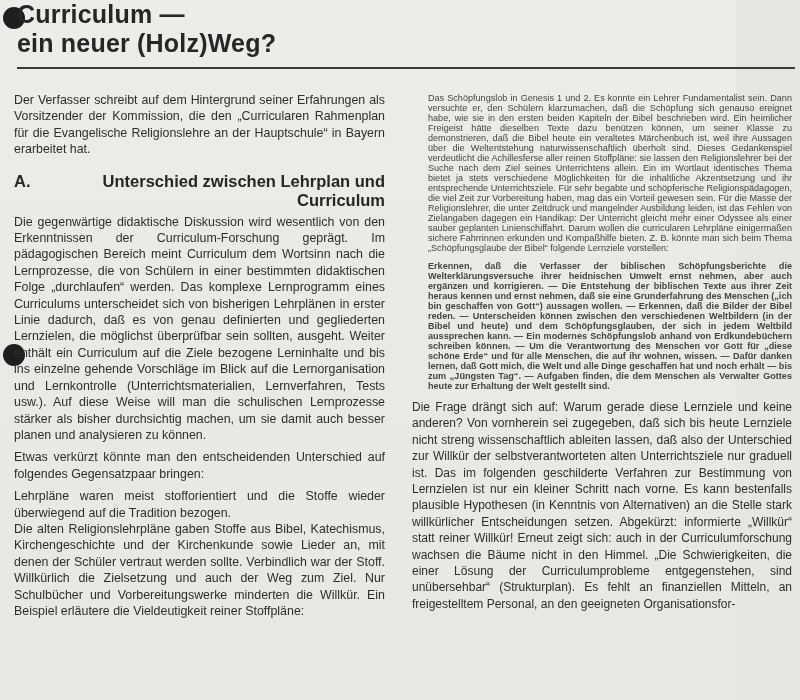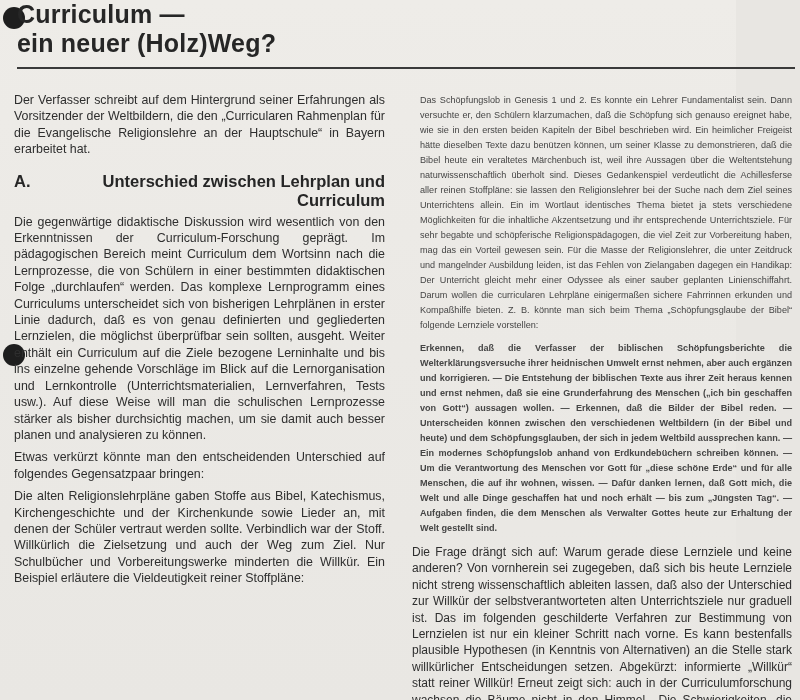--- a/index.html
+++ b/index.html
@@ -112,7 +112,7 @@
   <div class="title-rule"></div>
 
   <div class="col-left">
-    <p class="intro">Der Verfasser schreibt auf dem Hintergrund seiner Erfahrungen als Vorsitzender der Weltbildern, die den „Curricularen Rahmenplan für die Evangelische Religionslehre an der Hauptschule“ in Bayern erarbeitet hat.</p>
+    <p class="intro">Der Verfasser schreibt auf dem Hintergrund seiner Erfahrungen als Vorsitzender der Kommission, die den „Curricularen Rahmenplan für die Evangelische Religionslehre an der Hauptschule“ in Bayern erarbeitet hat.</p>
 
     <h2 class="section-heading">
       <span class="num">A.</span>

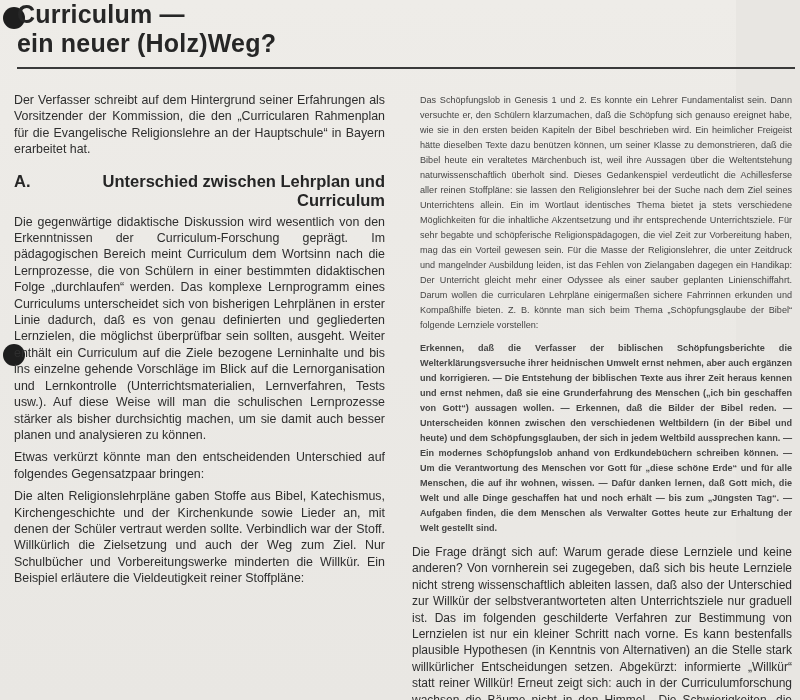--- a/index.html
+++ b/index.html
@@ -83,9 +83,9 @@
     }
     .small-print {
       font-size: 9.1px;
-      line-height: 15px;
+      line-height: 10px;
       text-align: justify;
-      margin: 0 0 8px 8px;
+      margin: 0 0 8px 16px;
       color: #454545;
     }
     .small-print.second { margin-bottom: 8px; font-weight: bold; }

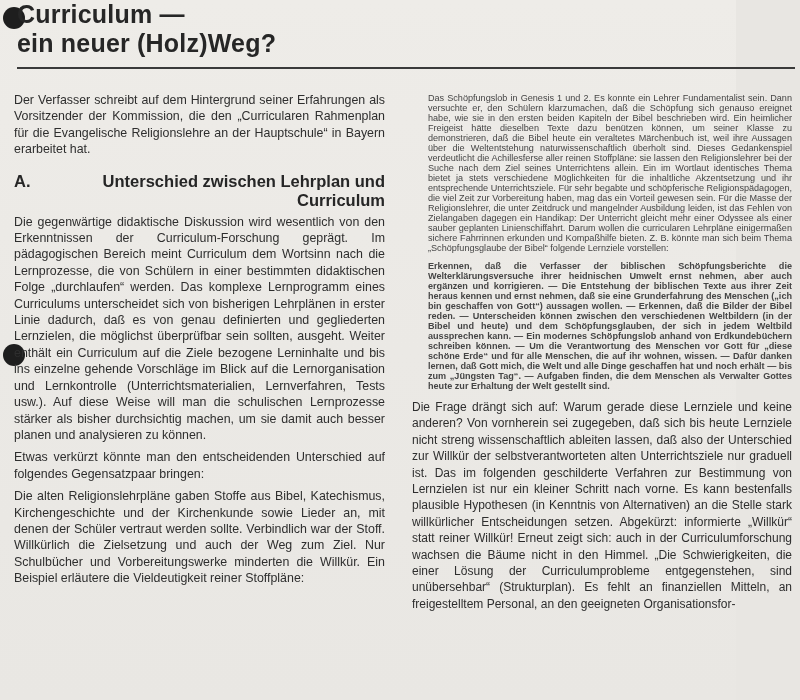--- a/index.html
+++ b/index.html
@@ -121,6 +121,7 @@
 
     <p>Die gegenwärtige didaktische Diskussion wird wesentlich von den Erkenntnissen der Curriculum-Forschung geprägt. Im pädagogischen Bereich meint Curriculum dem Wortsinn nach die Lernprozesse, die von Schülern in einer bestimmten didaktischen Folge „durchlaufen“ werden. Das komplexe Lernprogramm eines Curriculums unterscheidet sich von bisherigen Lehrplänen in erster Linie dadurch, daß es von genau definierten und gegliederten Lernzielen, die möglichst überprüfbar sein sollten, ausgeht. Weiter enthält ein Curriculum auf die Ziele bezogene Lerninhalte und bis ins einzelne gehende Vorschläge im Blick auf die Lernorganisation und Lernkontrolle (Unterrichtsmaterialien, Lernverfahren, Tests usw.). Auf diese Weise will man die schulischen Lernprozesse stärker als bisher durchsichtig machen, um sie damit auch besser planen und analysieren zu können.</p>
     <p>Etwas verkürzt könnte man den entscheidenden Unterschied auf folgendes Gegensatzpaar bringen:</p>
+    <p class="tight">Lehrpläne waren meist stofforientiert und die Stoffe wieder überwiegend auf die Tradition bezogen.</p>
     <p>Die alten Religionslehrpläne gaben Stoffe aus Bibel, Katechismus, Kirchengeschichte und der Kirchenkunde sowie Lieder an, mit denen der Schüler vertraut werden sollte. Verbindlich war der Stoff. Willkürlich die Zielsetzung und auch der Weg zum Ziel. Nur Schulbücher und Vorbereitungswerke minderten die Willkür. Ein Beispiel erläutere die Vieldeutigkeit reiner Stoffpläne:</p>
   </div>
 

